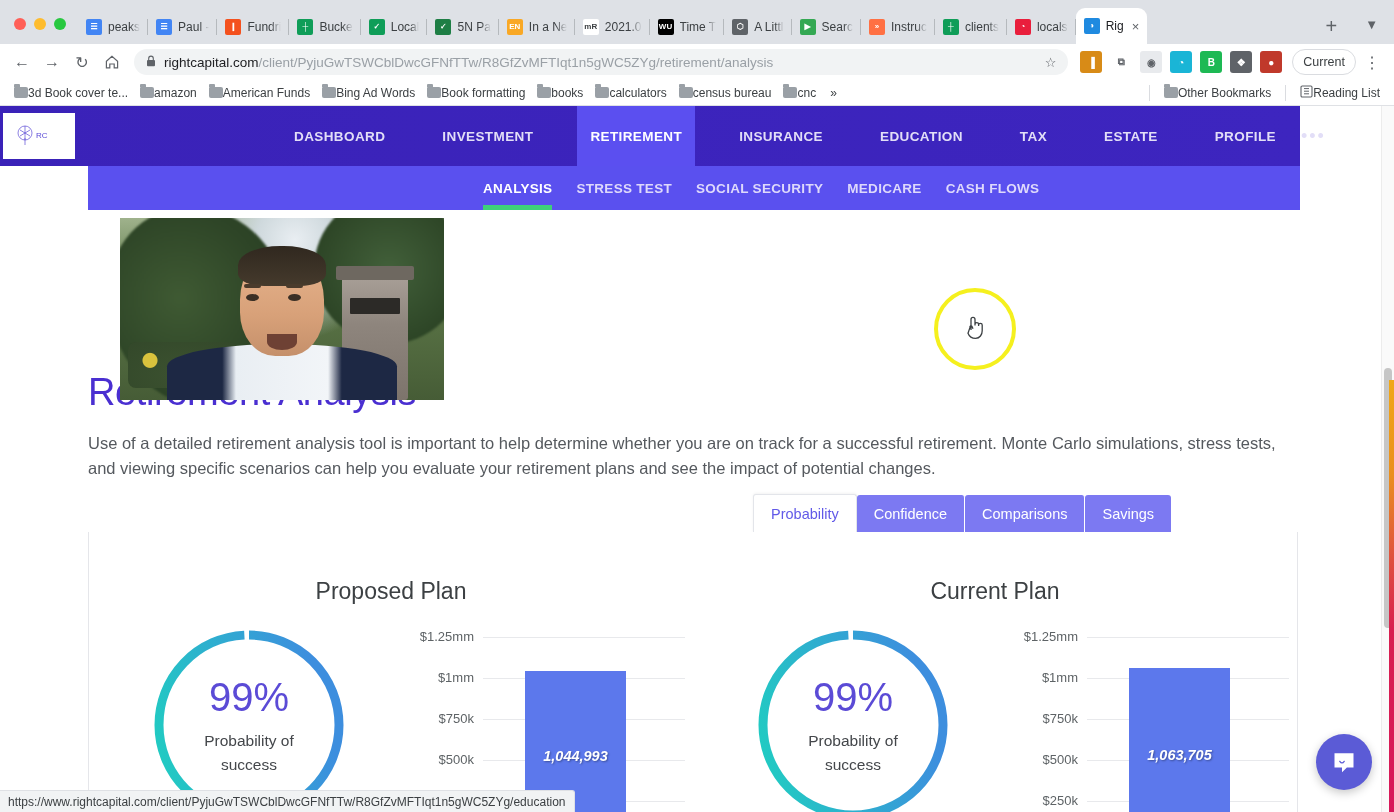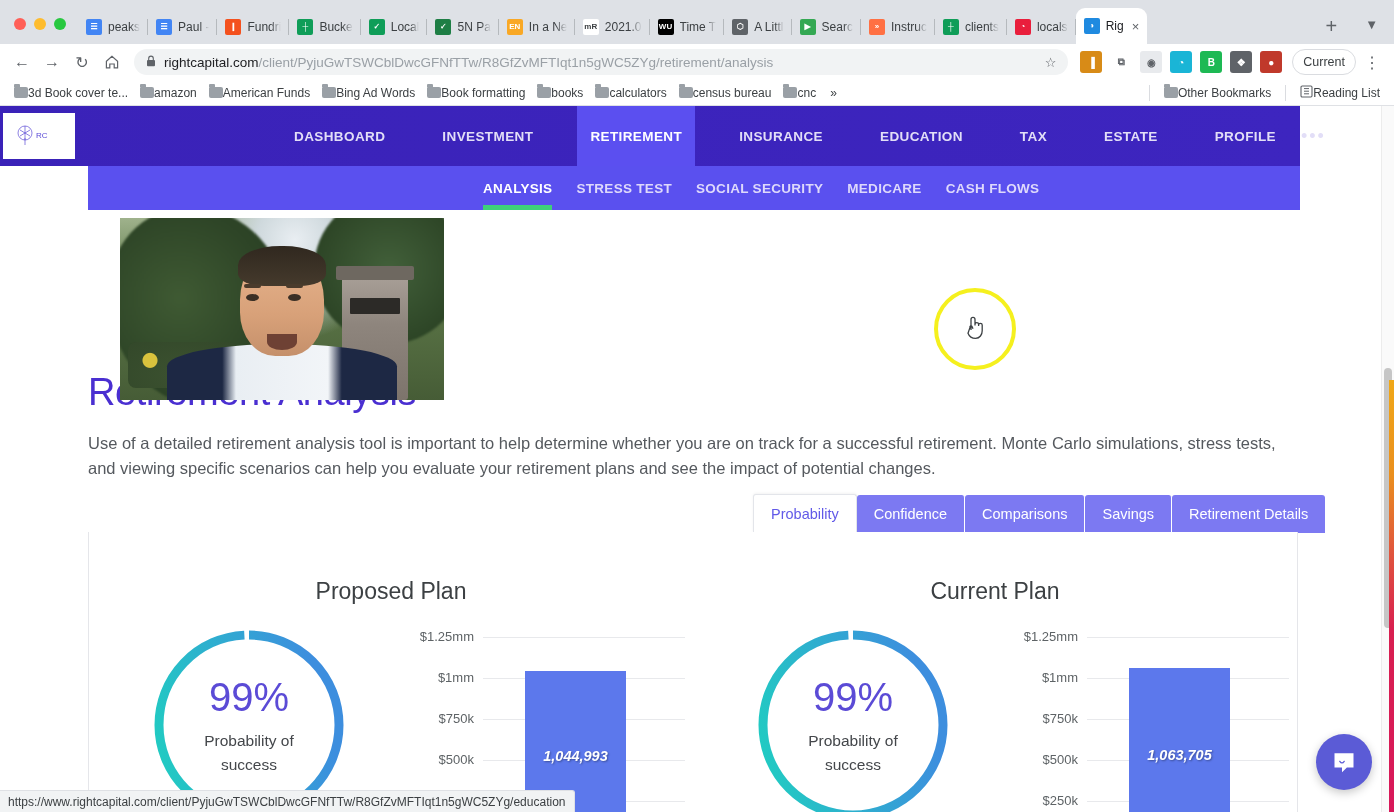--- a/index.html
+++ b/index.html
@@ -561,7 +561,6 @@
           <div class="ptab">Confidence</div>
           <div class="ptab">Comparisons</div>
           <div class="ptab">Savings</div>
-          <div class="ptab">Retirement Details</div>
         </div>
     <div class="panel-top-line"></div>
 

